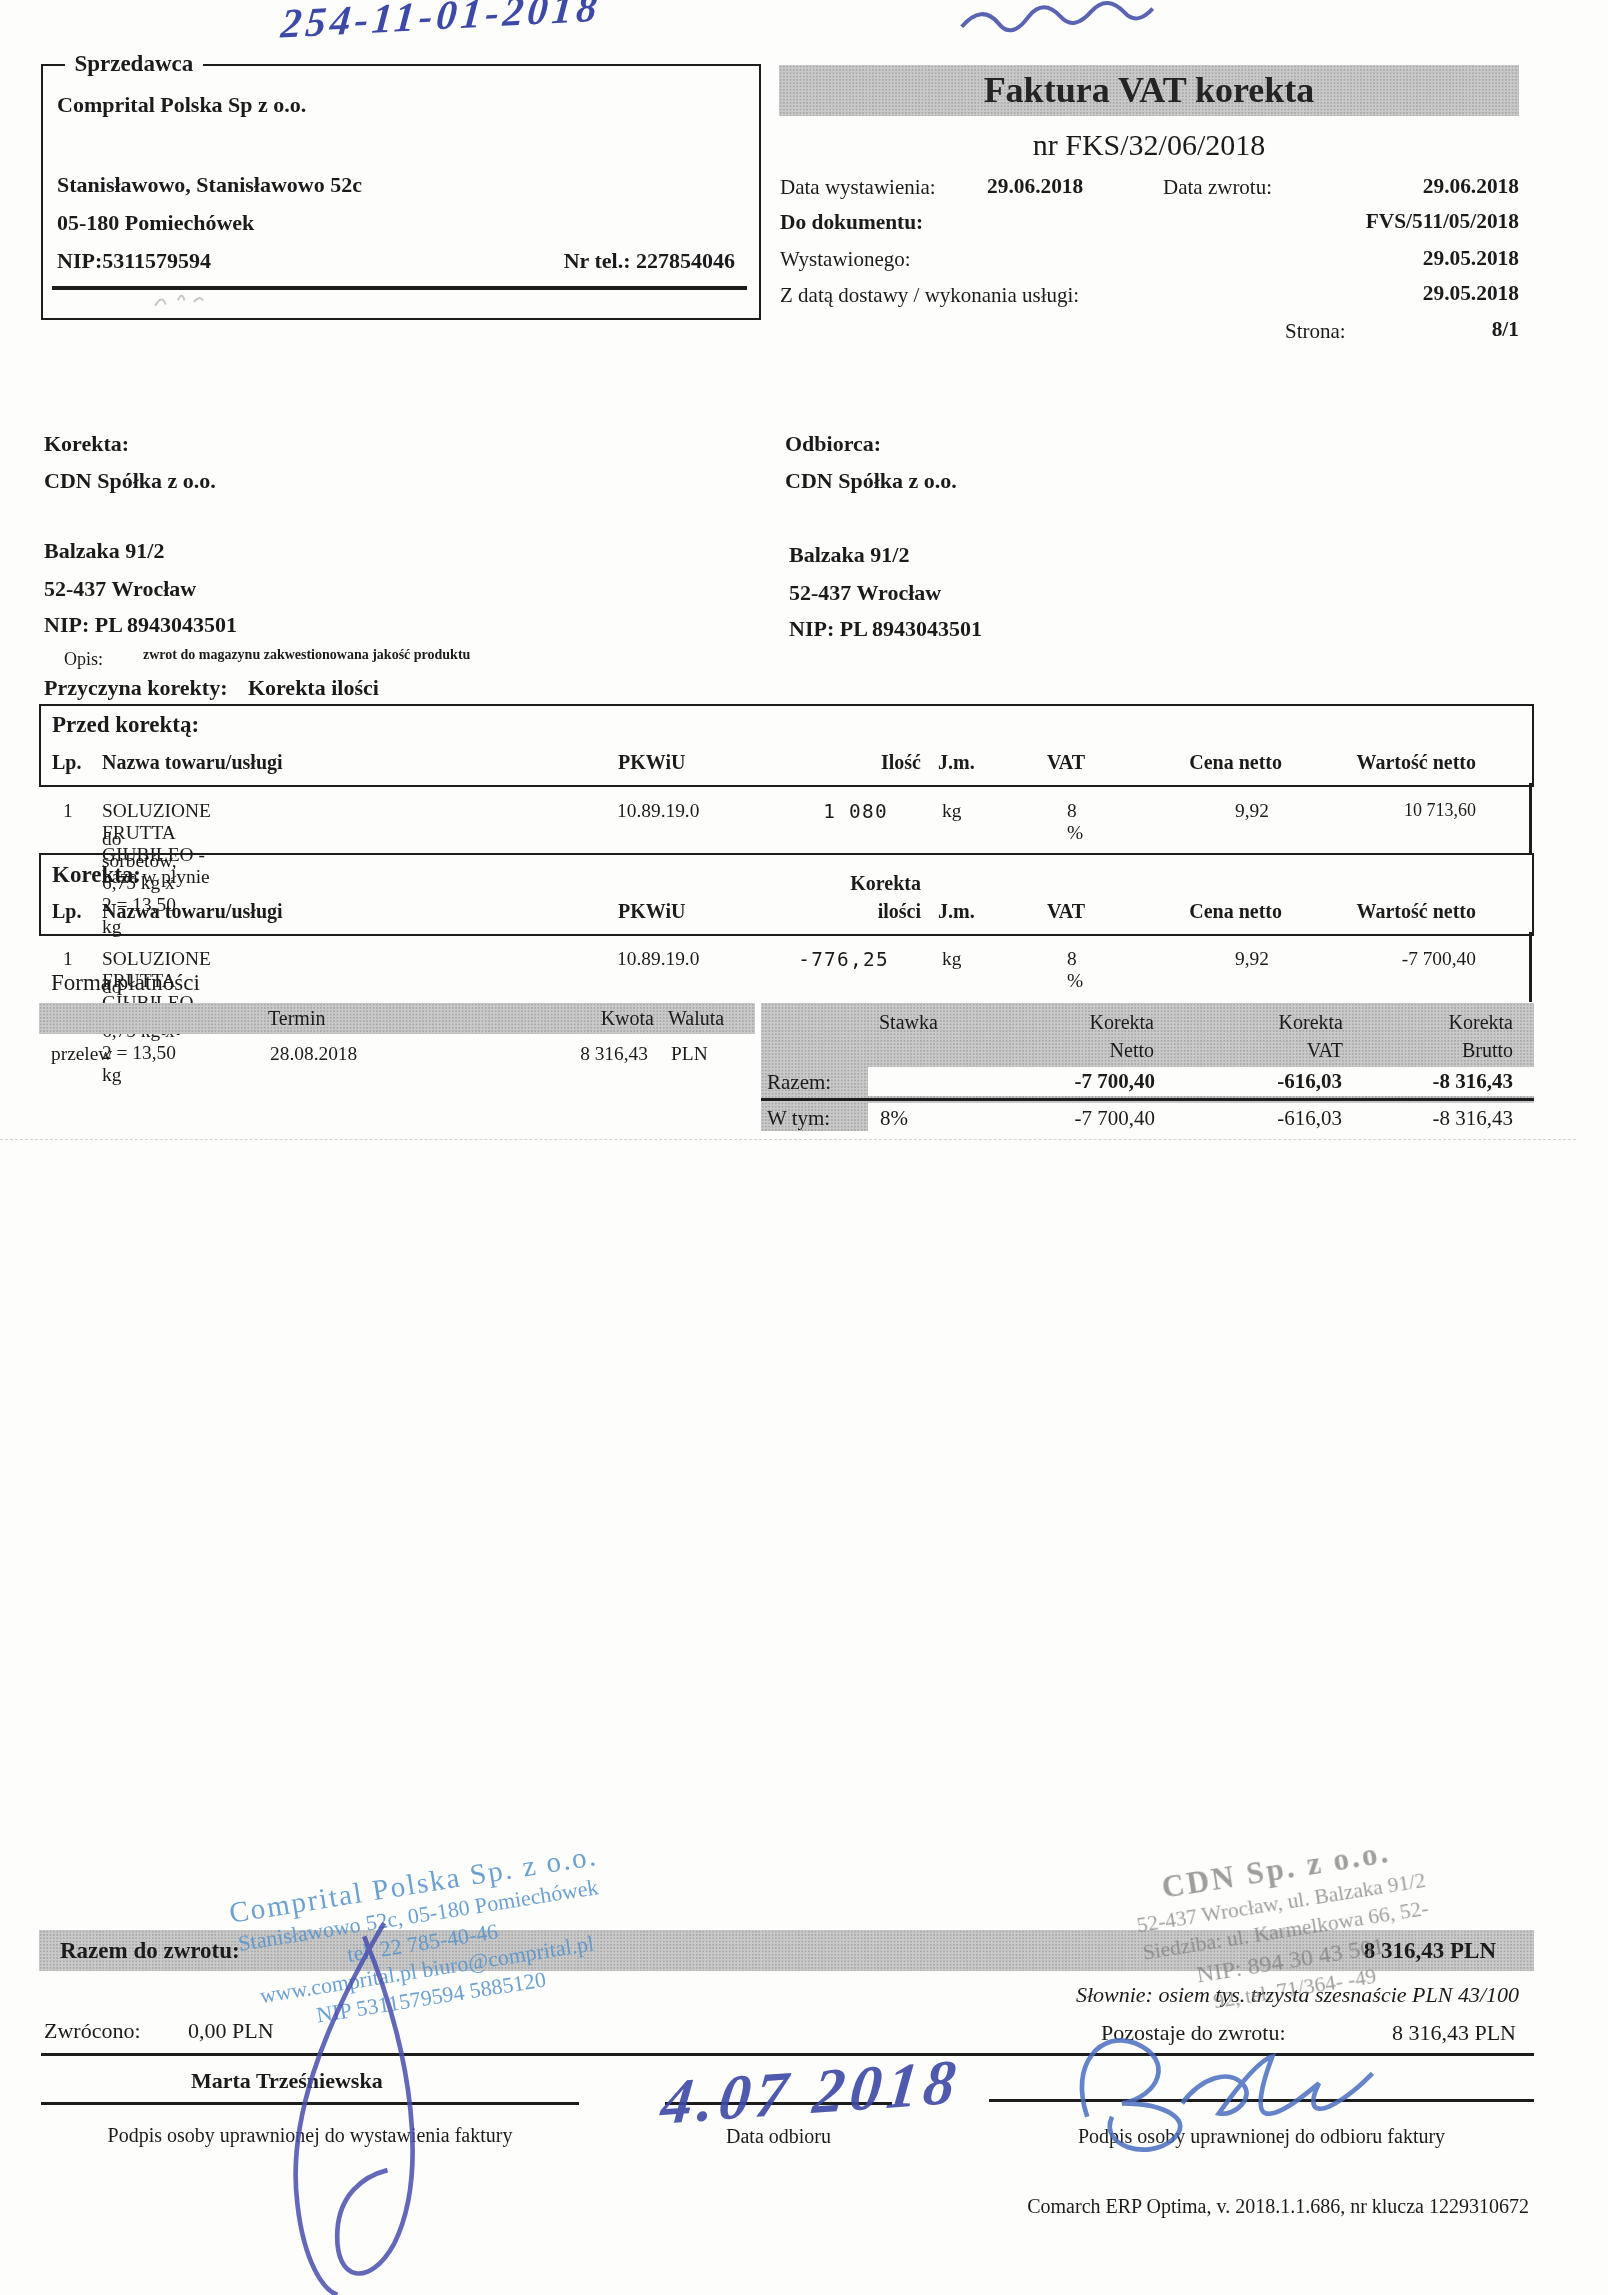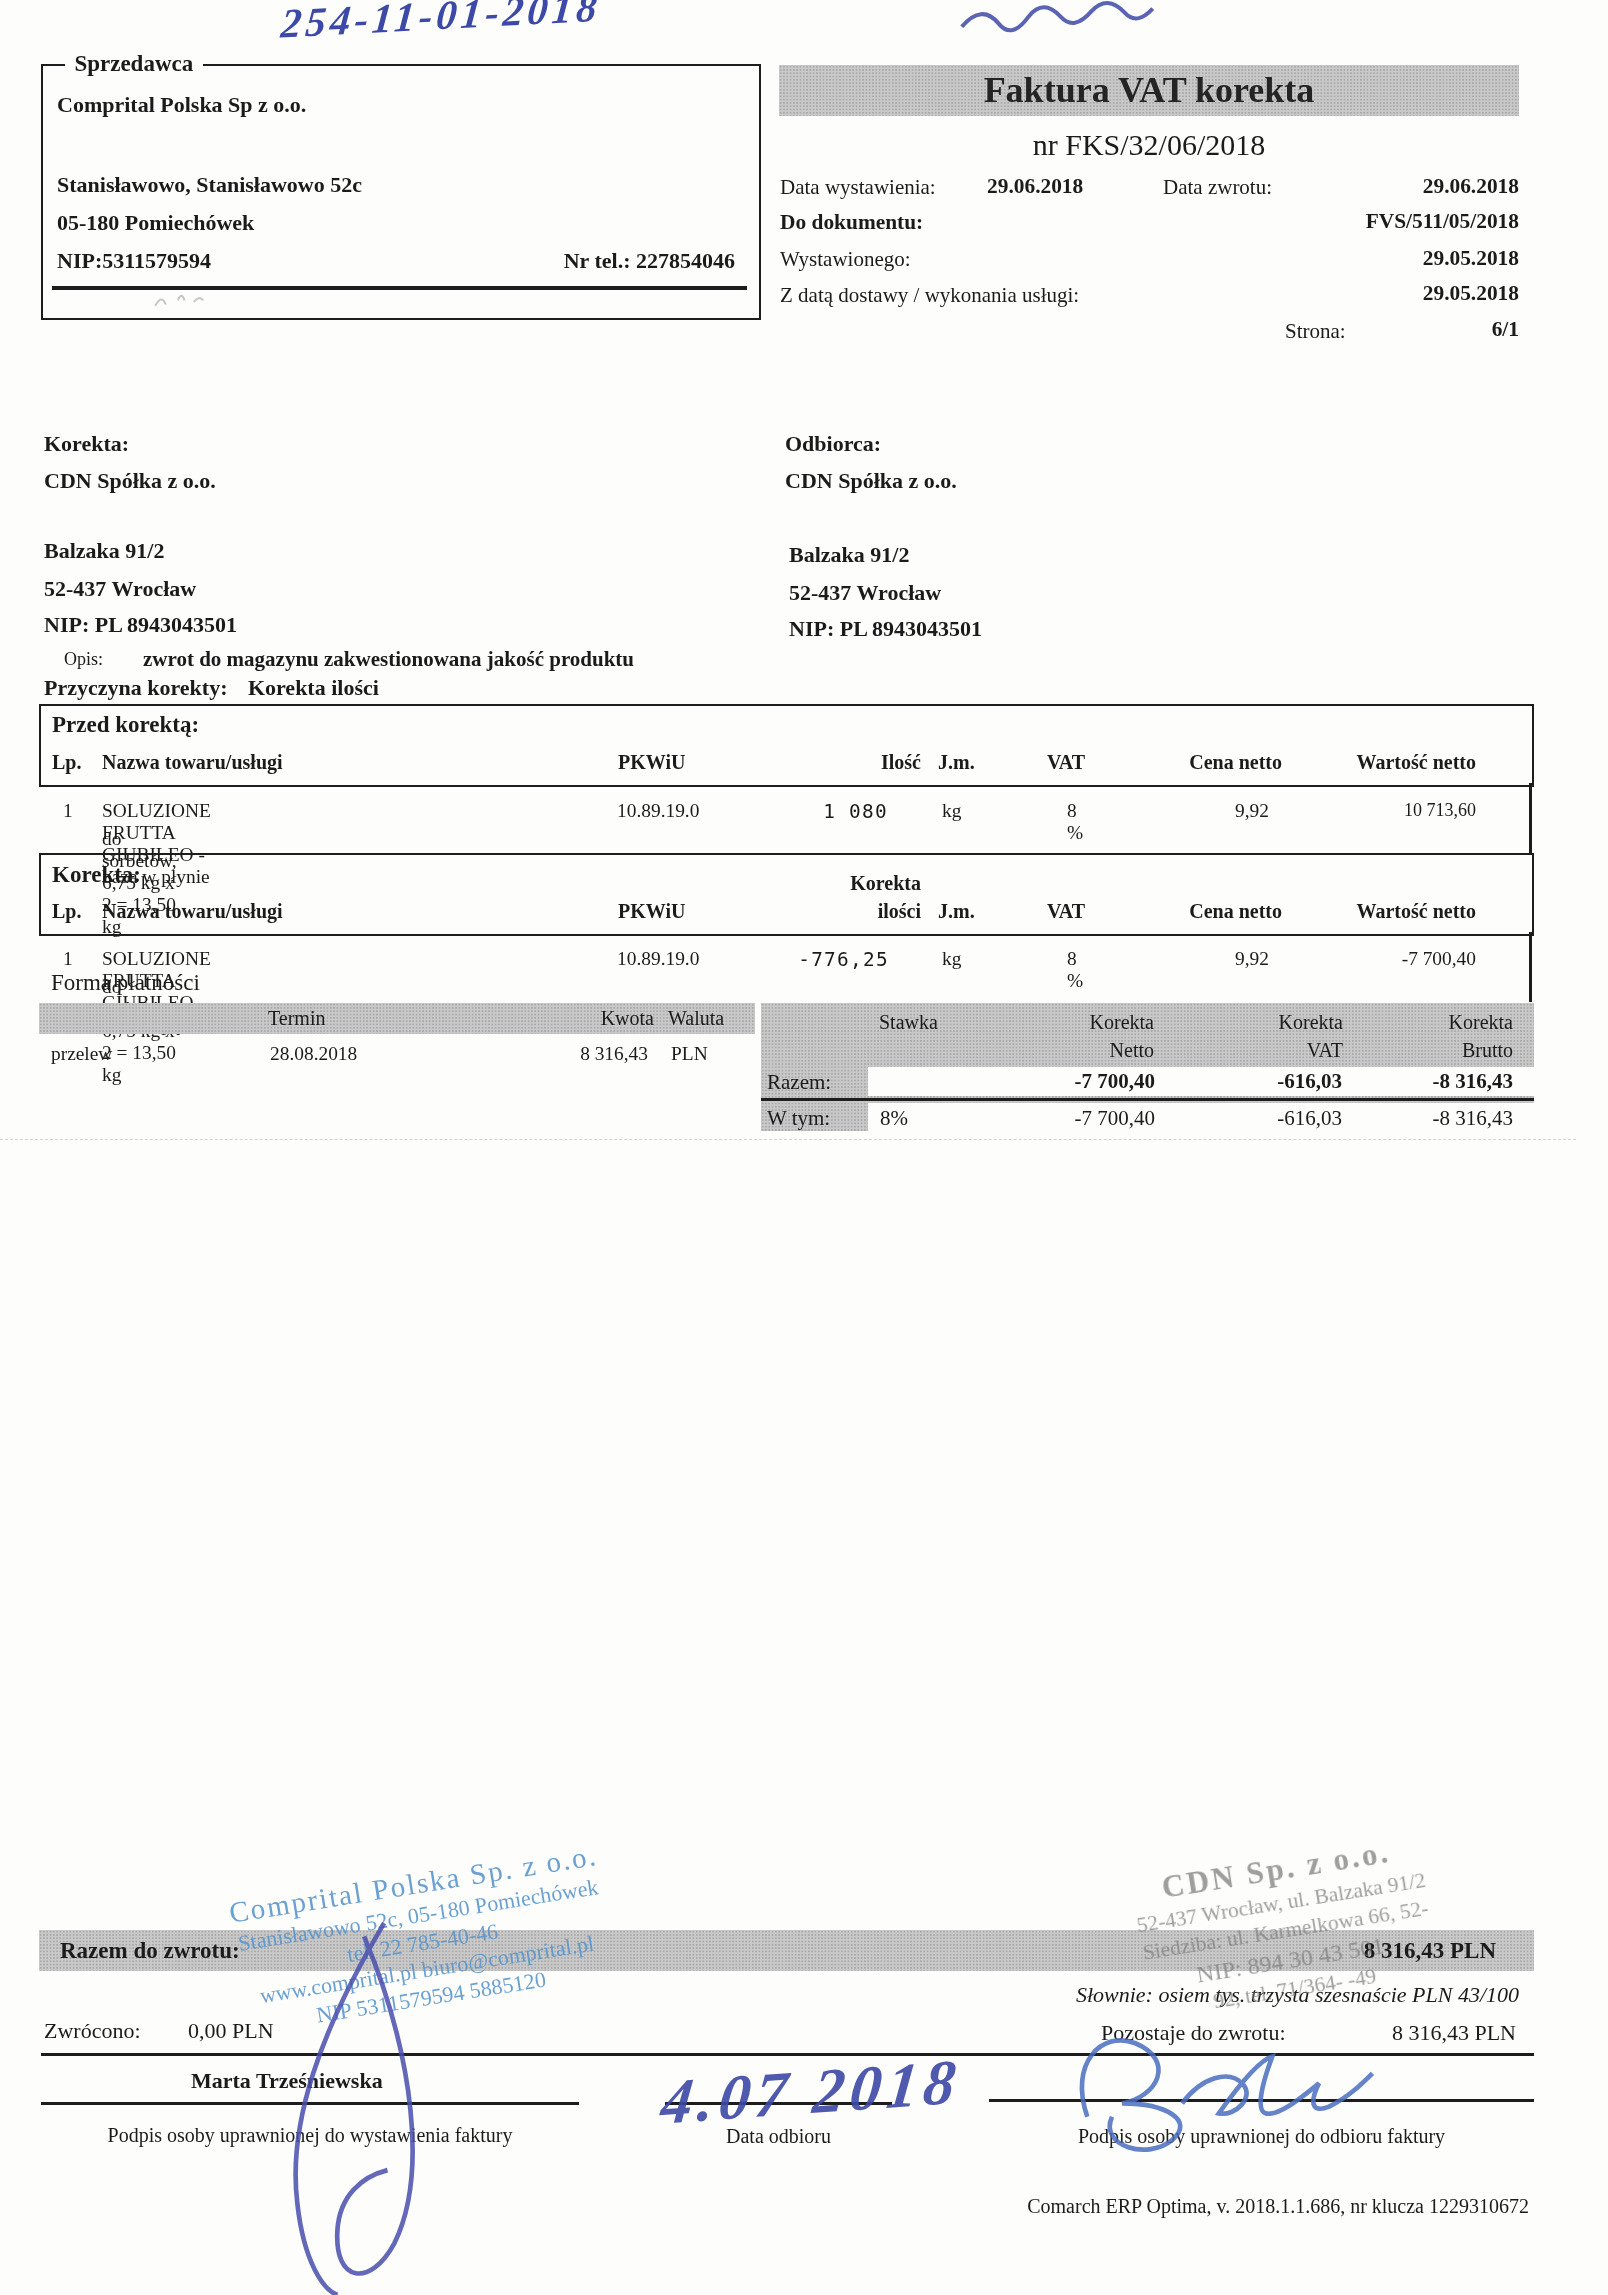--- a/index.html
+++ b/index.html
@@ -63,7 +63,7 @@
   <div class="abs b r" style="left:1336px;top:281px;width:183px;font-size:21.4px;">29.05.2018</div>
 
   <div class="abs" style="left:1285px;top:319px;font-size:21px;">Strona:</div>
-  <div class="abs b r" style="left:1419px;top:317px;width:100px;font-size:21.4px;">6/1</div>
+  <div class="abs b r" style="left:1419px;top:317px;width:100px;font-size:21.4px;">8/1</div>
 
 
   <div class="abs b" style="left:44px;top:431px;font-size:22px;">Korekta:</div>

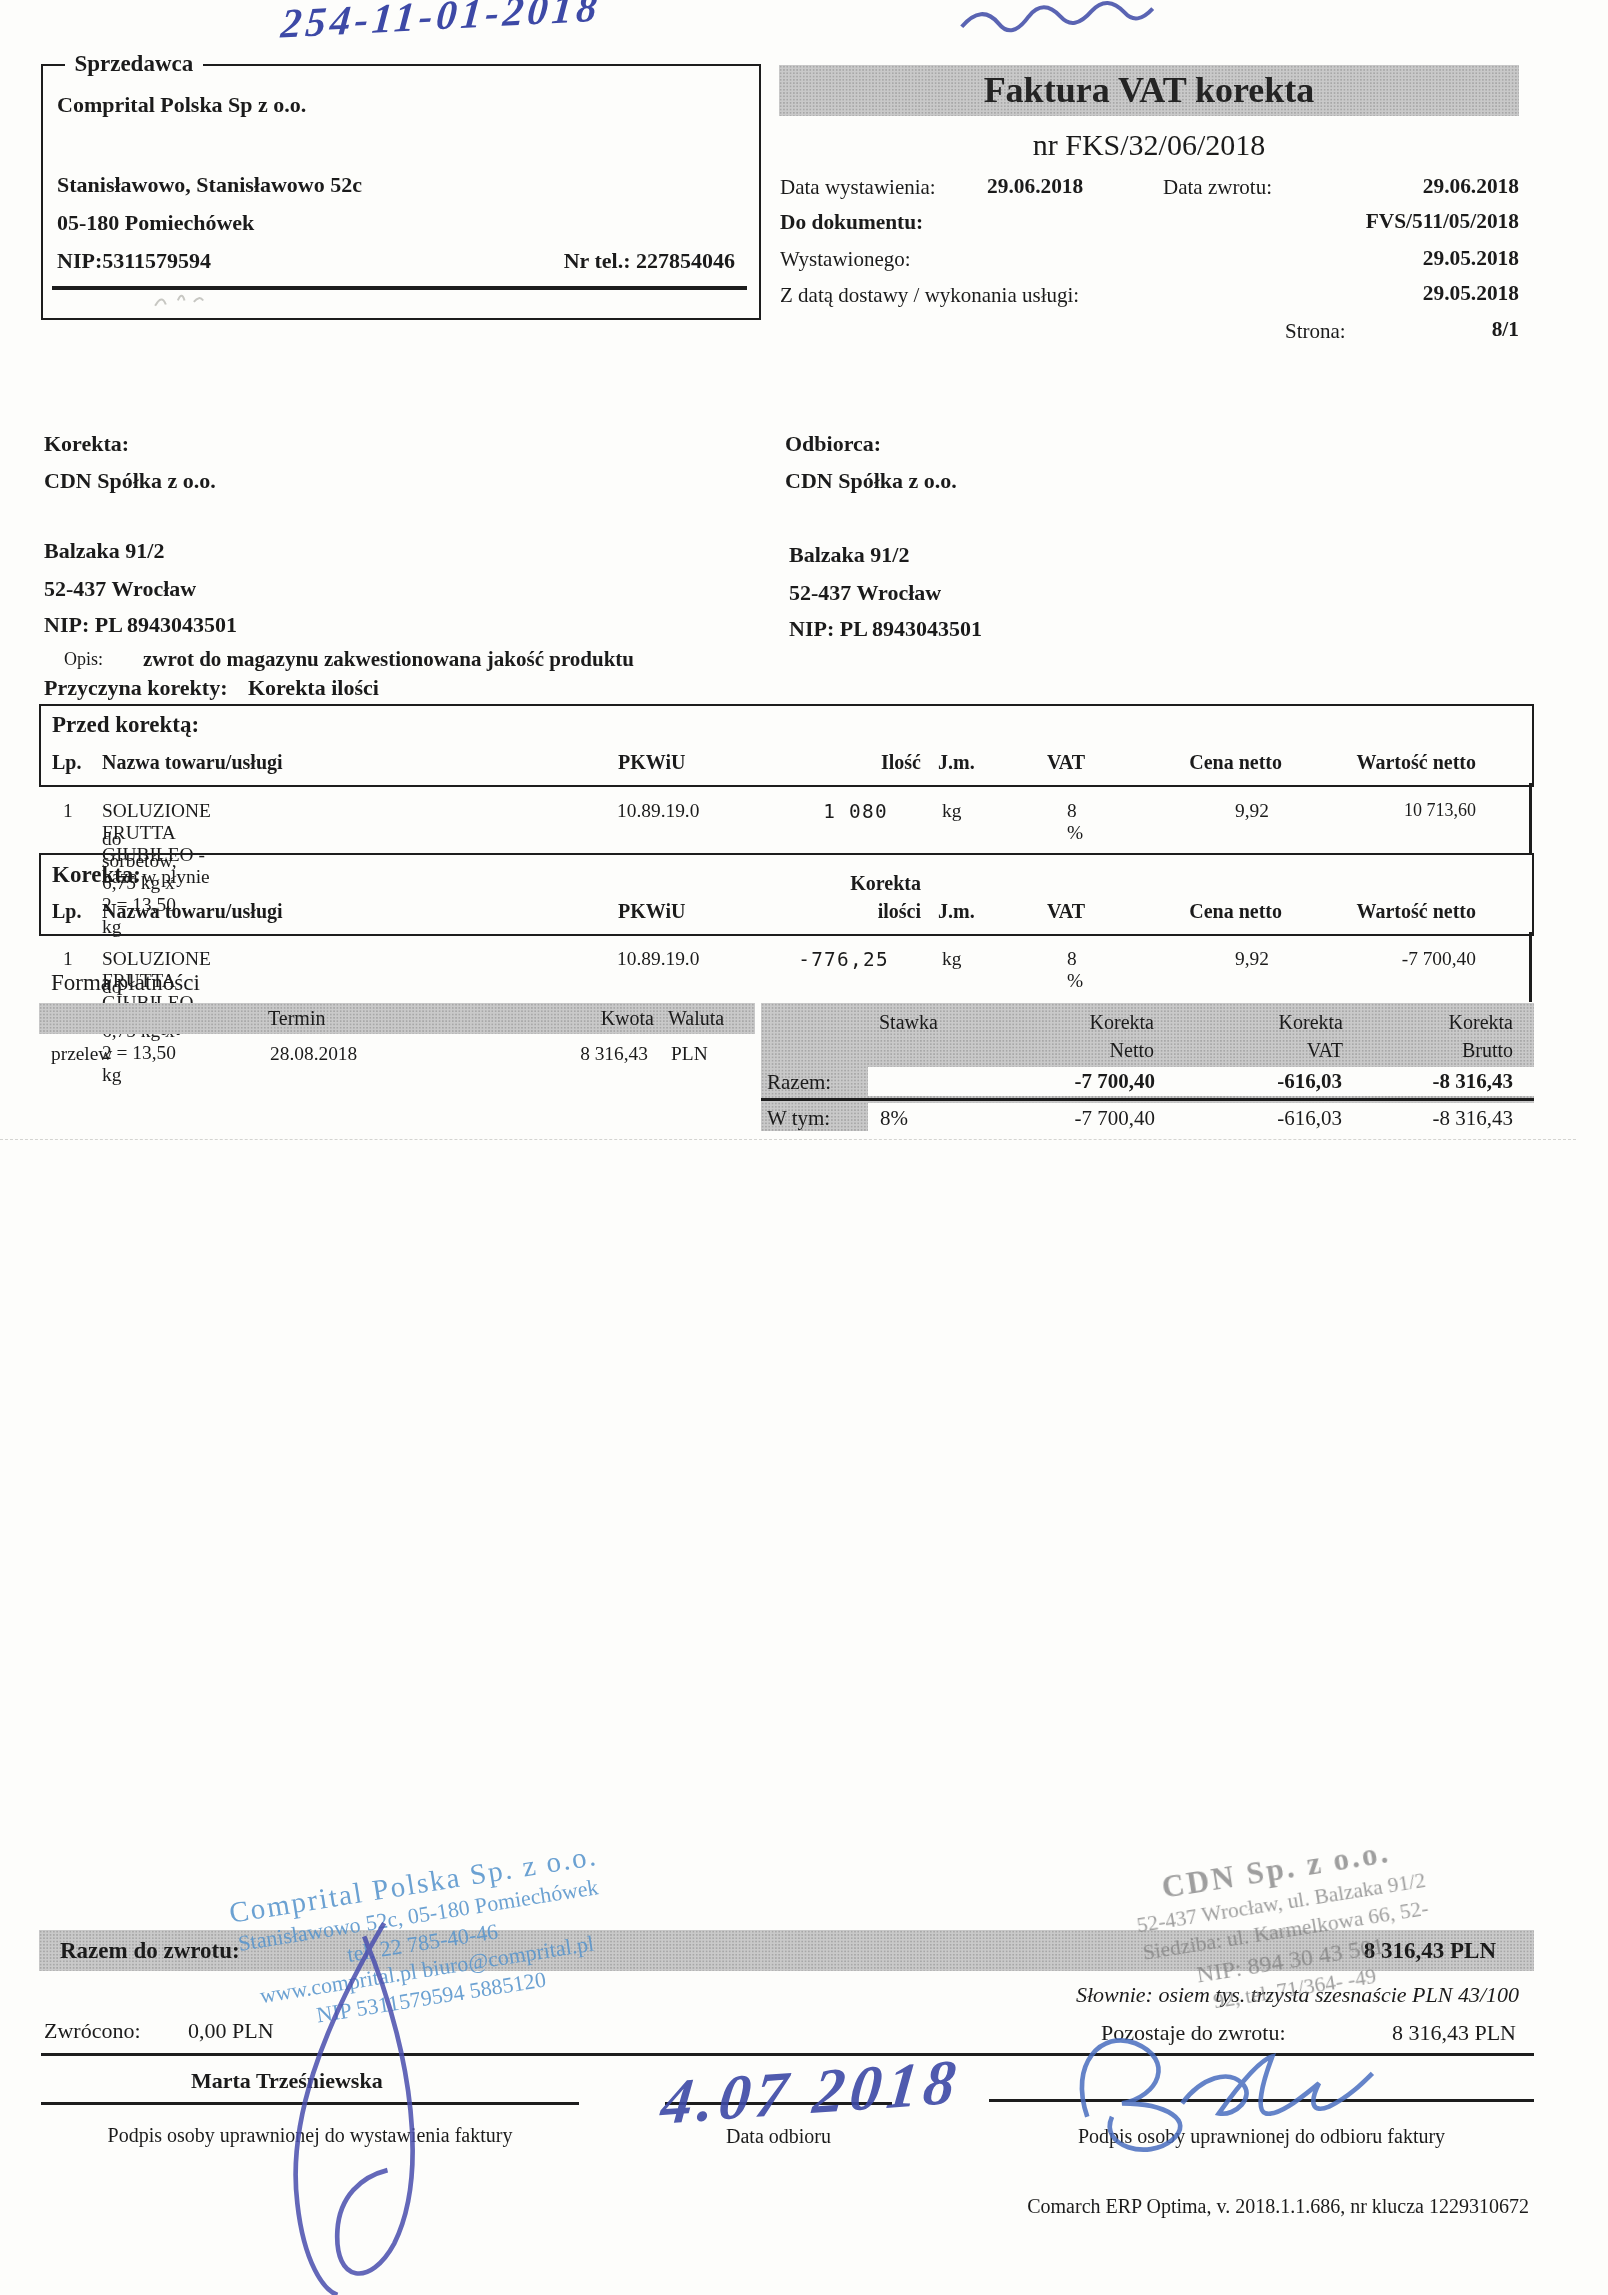--- a/index.html
+++ b/index.html
@@ -80,7 +80,7 @@
   <div class="abs b" style="left:789px;top:616px;font-size:22px;">NIP: PL 8943043501</div>
 
   <div class="abs" style="left:64px;top:649px;font-size:18px;">Opis:</div>
-  <div class="abs b" style="left:143px;top:647px;font-size:21px;">zwrot do magazynu zakwestionowana jakość produktu</div>
+  <div class="abs b" style="left:143px;top:647px;font-size:14px;">zwrot do magazynu zakwestionowana jakość produktu</div>
   <div class="abs b" style="left:44px;top:675px;font-size:22px;">
     <span>Przyczyna korekty:</span>
     <span style="display:inline-block;width:9.4px;"></span>

